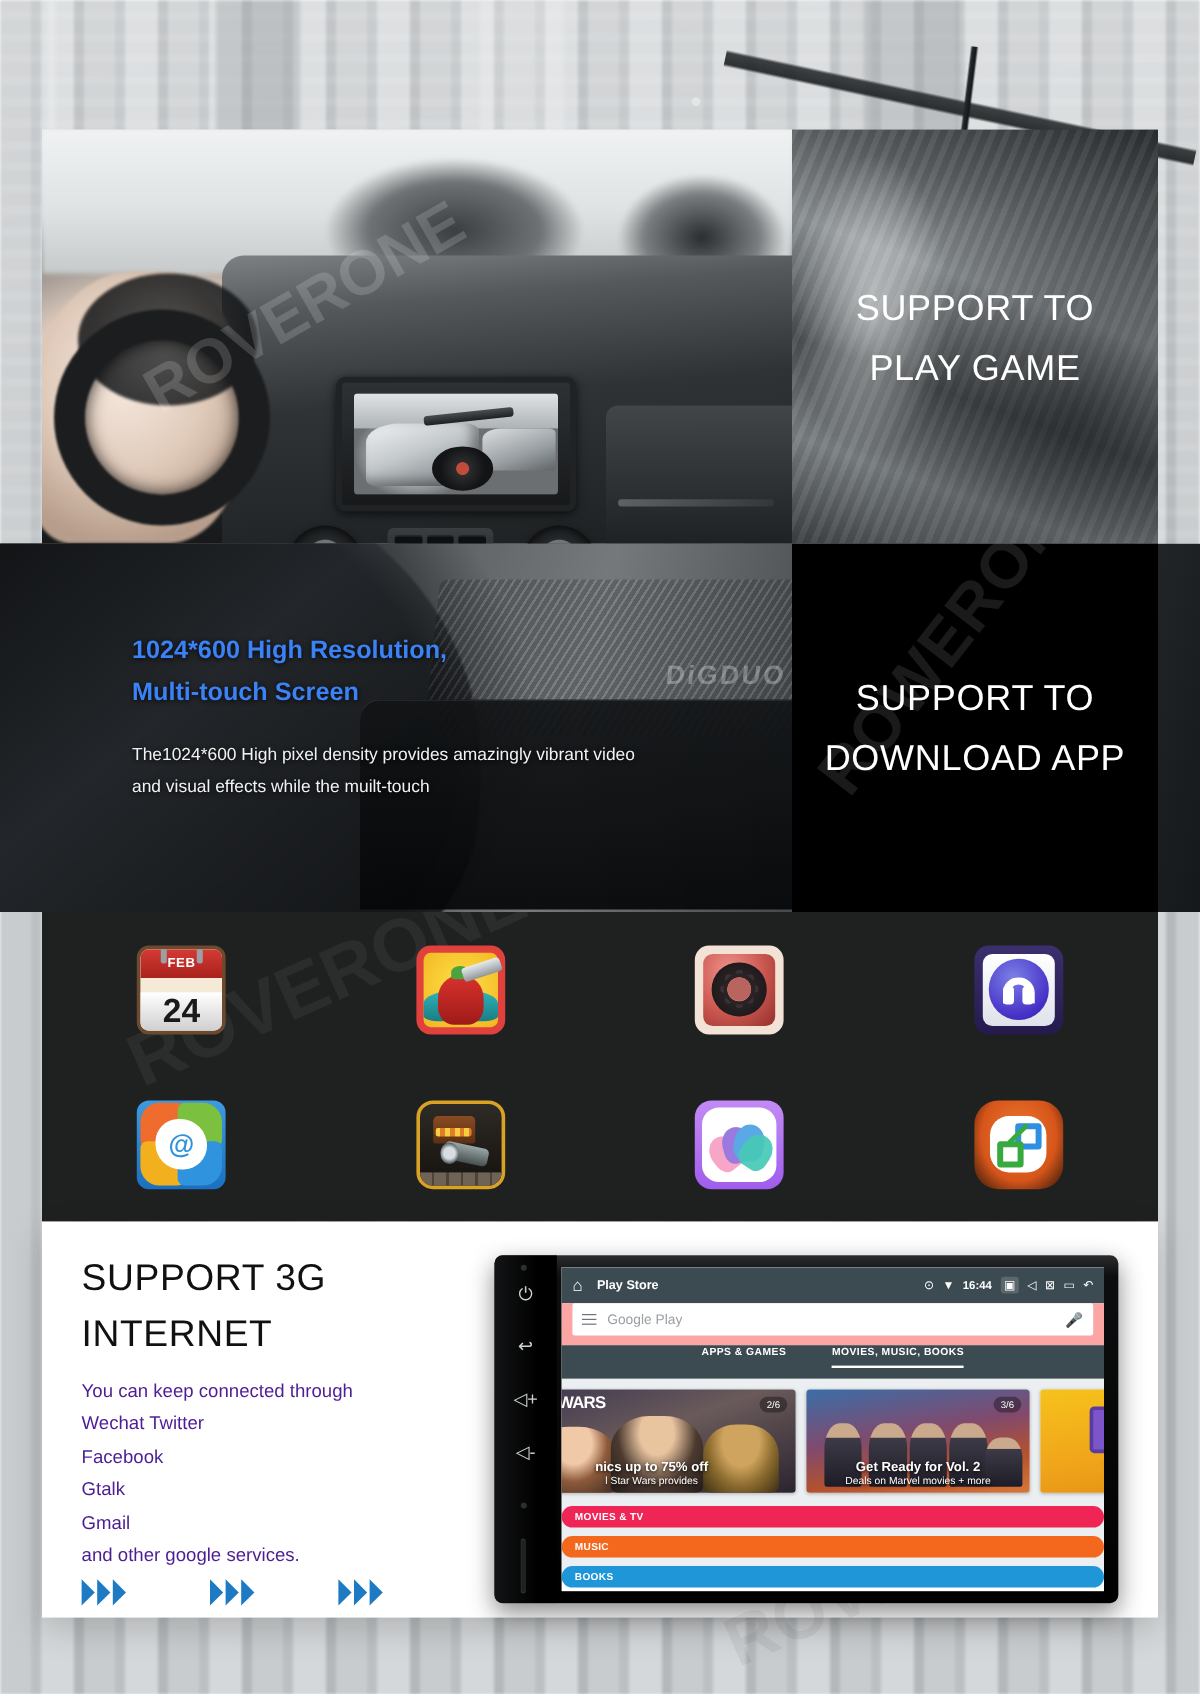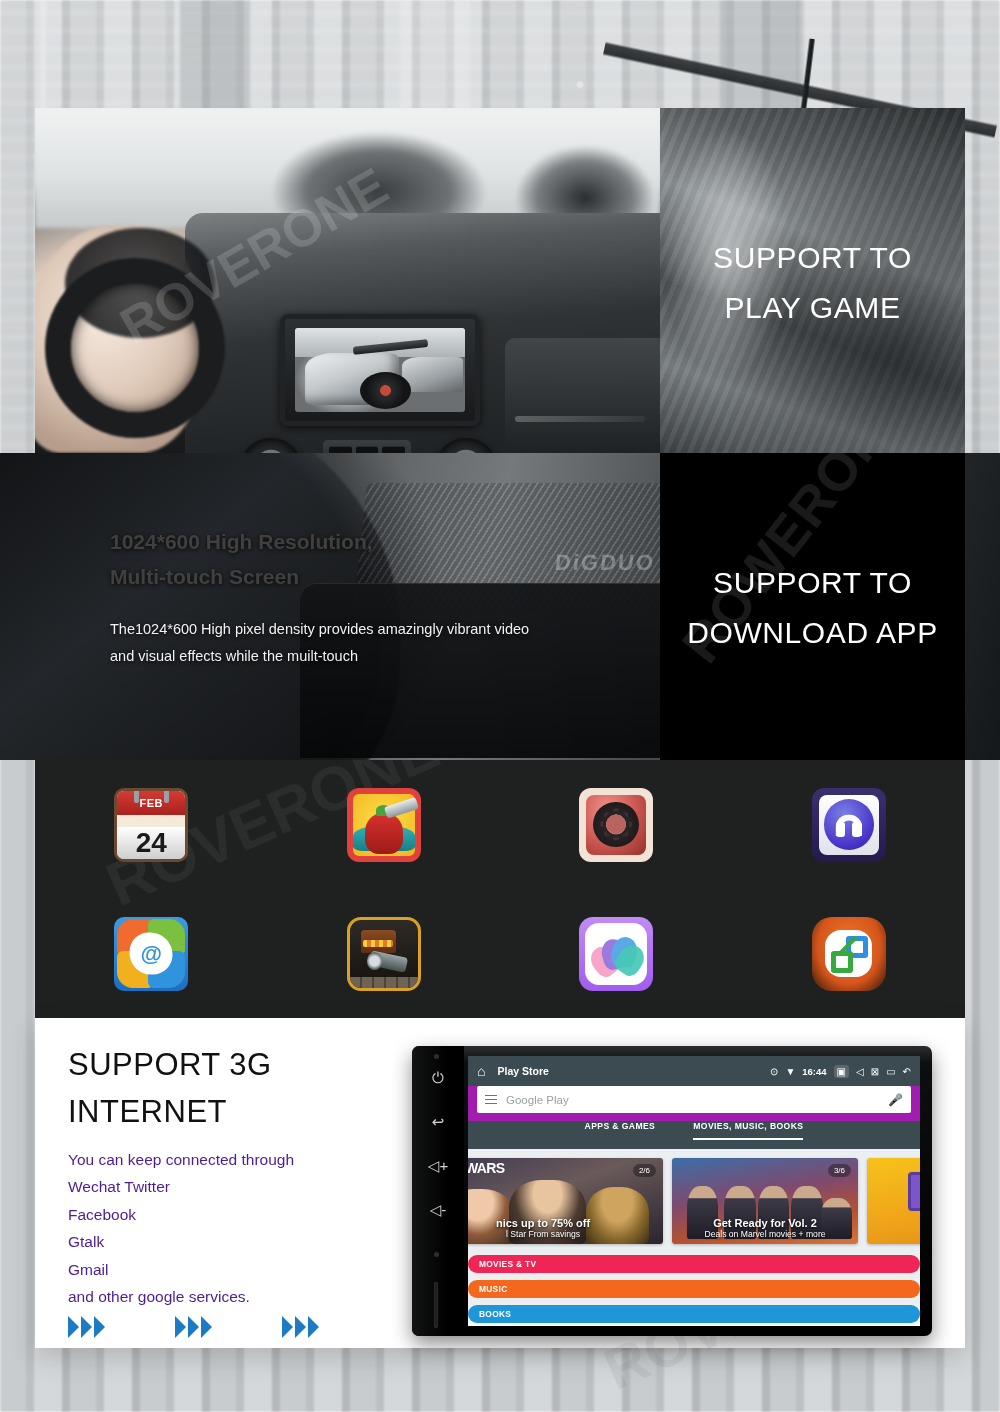--- a/index.html
+++ b/index.html
@@ -209,7 +209,7 @@
   }
   .res-block { position: absolute; left: 110px; top: 525px; width: 520px; z-index: 5; }
   .res-title {
-    color: #404040; font-size: 21px; font-weight: bold; line-height: 1.65;
+    color: #3b82f6; font-size: 21px; font-weight: bold; line-height: 1.65;
     text-shadow: 0 1px 4px rgba(0,0,0,.85);
   }
   .res-body {

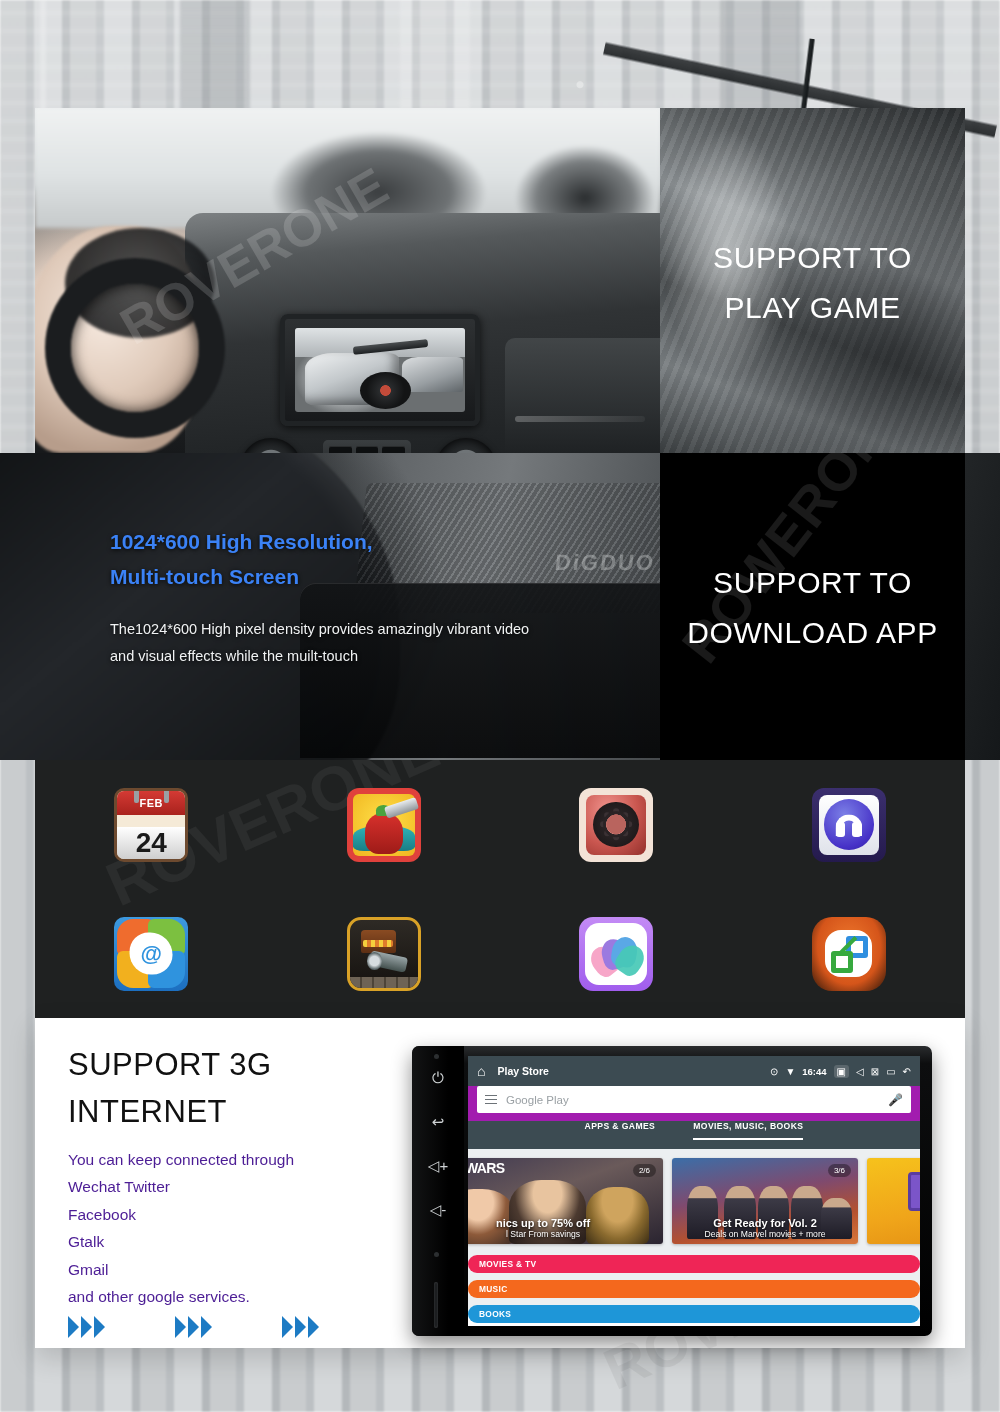--- a/index.html
+++ b/index.html
@@ -379,7 +379,7 @@
   .ps-stat-right { margin-left: auto; display: flex; align-items: center; gap: 7px; font-size: 10px; }
   .ps-time { font-size: 9.5px; font-weight: bold; }
   .ps-chip { background: rgba(255,255,255,.16); border-radius: 3px; padding: 1px 3px; }
-  .ps-searchwrap { background: #a21caf; padding: 0 9px 8px; }
+  .ps-searchwrap { background: #fca5a5; padding: 0 9px 8px; }
   .ps-search {
     background: #fff; border-radius: 2px; height: 27px;
     display: flex; align-items: center; padding: 0 8px; gap: 9px;

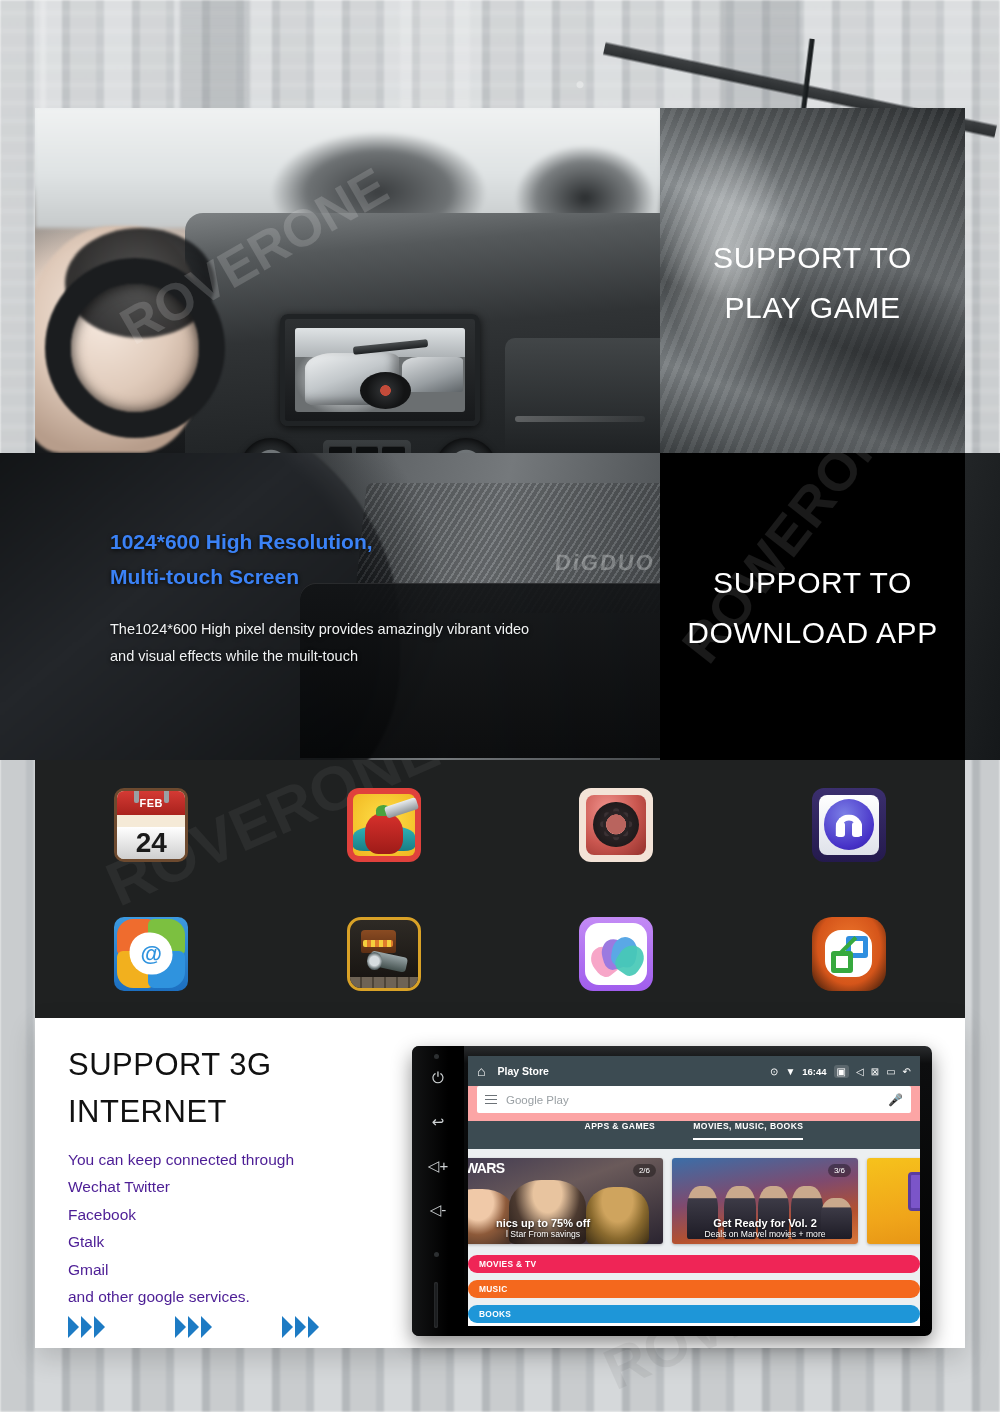--- a/index.html
+++ b/index.html
@@ -676,7 +676,7 @@
             <div class="ps-badge">2/6</div>
             <div class="cap">
               <div class="t1">nics up to 75% off</div>
-              <div class="t2">l Star From savings</div>
+              <div class="t2">l Star Wars provides</div>
             </div>
           </div>
 

